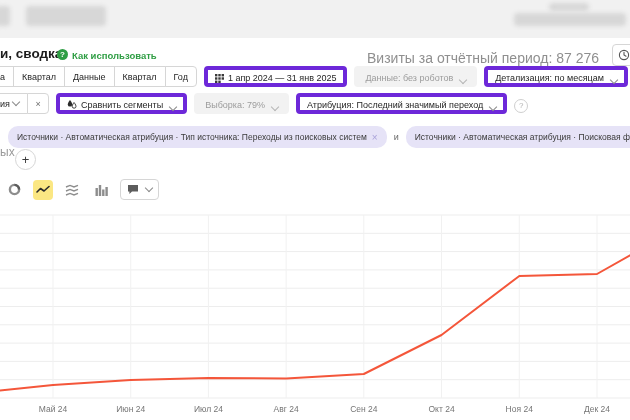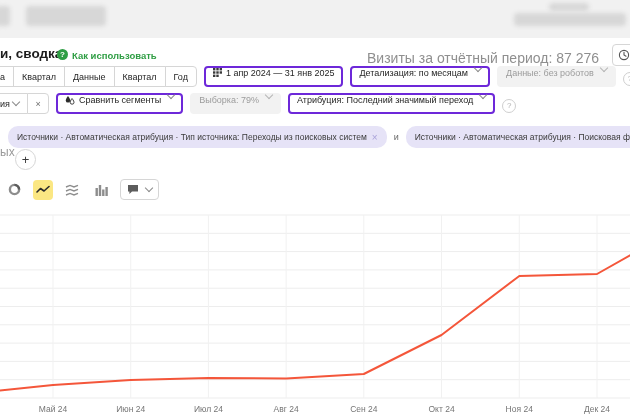--- a/index.html
+++ b/index.html
@@ -20,7 +20,7 @@
   .ctl-row{position:absolute;display:flex;align-items:flex-start;gap:7px;white-space:nowrap;}
   #row1{left:-30px;top:66px;}
   #row2{left:-42px;top:93px;}
-  .btn{display:flex;align-items:flex-start;gap:4px;height:21px;border:2px solid #6d28d9;border-radius:4px;
+  .btn{display:flex;align-items:flex-end;gap:4px;height:21px;border:4px solid #6d28d9;border-radius:4px;
        background:#fff;padding:0 7px;font-size:9px;color:#262626;box-sizing:border-box;cursor:pointer;}
   .btn.gray{background:#f2f2f2;border-color:#f2f2f2;color:#9c9c9c;}
   .seg-group{display:flex;}

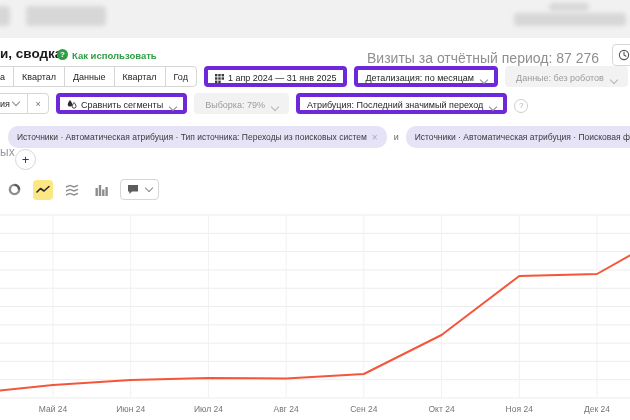--- a/index.html
+++ b/index.html
@@ -98,12 +98,12 @@
       </svg>
       <span>1 апр 2024 — 31 янв 2025</span>
     </div>
-    <div class="btn">
-      <span>Детализация: по месяцам</span>
-      <span class="chev"></span>
-    </div>
     <div class="btn gray">
       <span>Данные: без роботов</span>
+      <span class="chev"></span>
+    </div>
+    <div class="btn">
+      <span>Детализация: по месяцам</span>
       <span class="chev"></span>
     </div>
     <div class="qmark">?</div>

